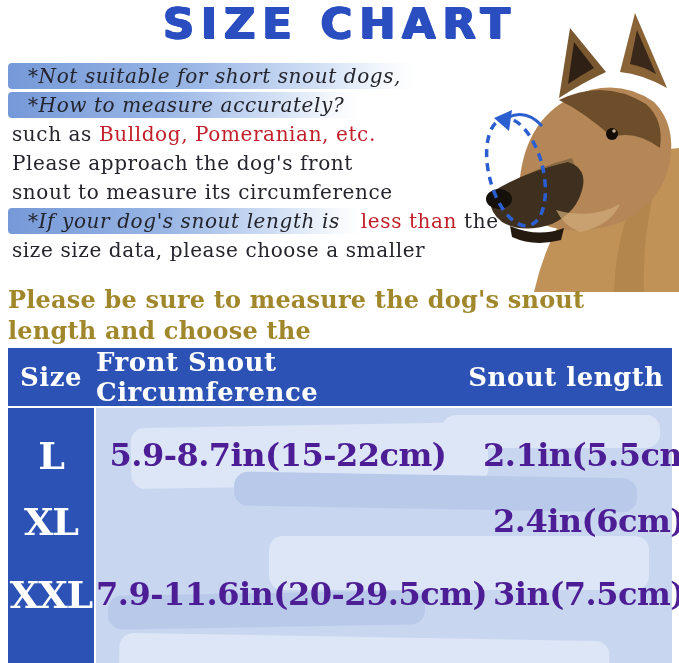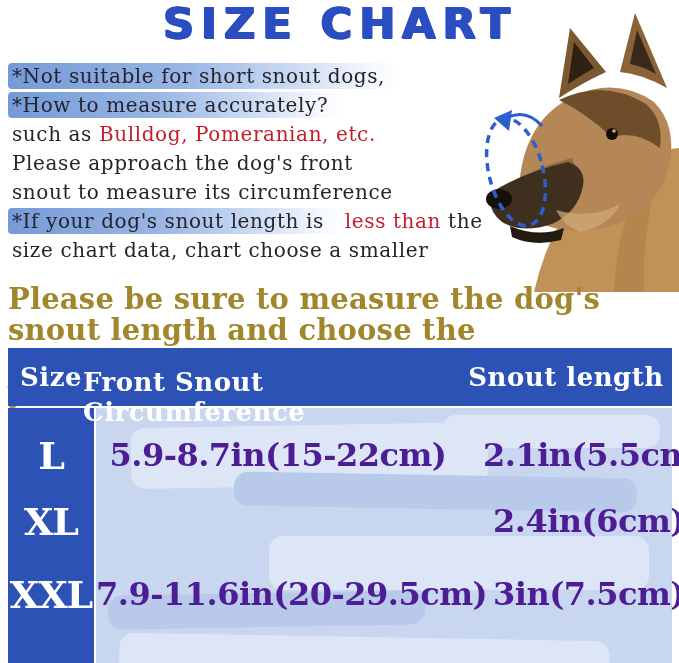--- a/index.html
+++ b/index.html
@@ -38,7 +38,7 @@
       rgba(190,210,240,0.18) 92%,
       rgba(190,210,240,0) 100%);
     border-radius:4px;
-    padding:1px 14px 1px 4px;margin-left:-4px;
+    padding:1px 14px 1px 20px;margin-left:-4px;font-style:italic;
   }
 
   

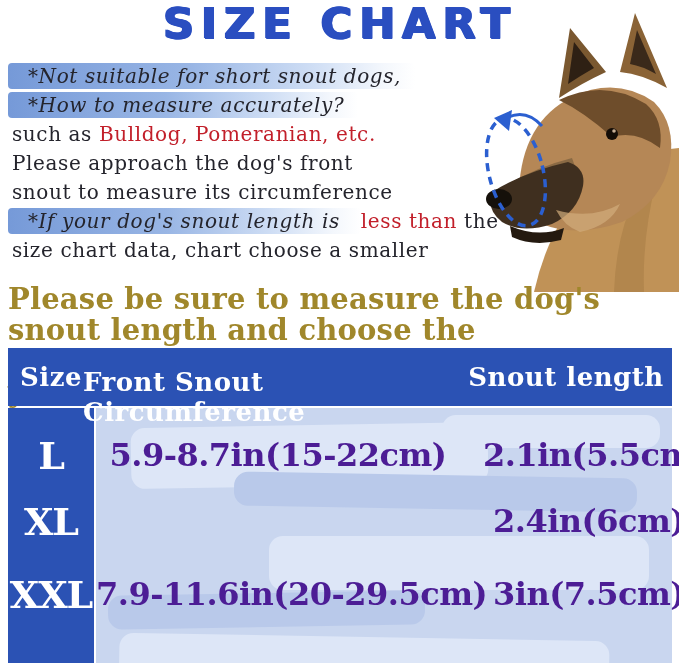--- a/index.html
+++ b/index.html
@@ -136,7 +136,7 @@
     <span class="seg-highlight">*If your dog's snout length is </span><span class="seg-red">less than</span><span> the</span>
   </div>
   <div class="note-line">
-    <span>size chart data, chart choose a smaller</span>
+    <span>size size data, please choose a smaller</span>
   </div>
 </div>
 

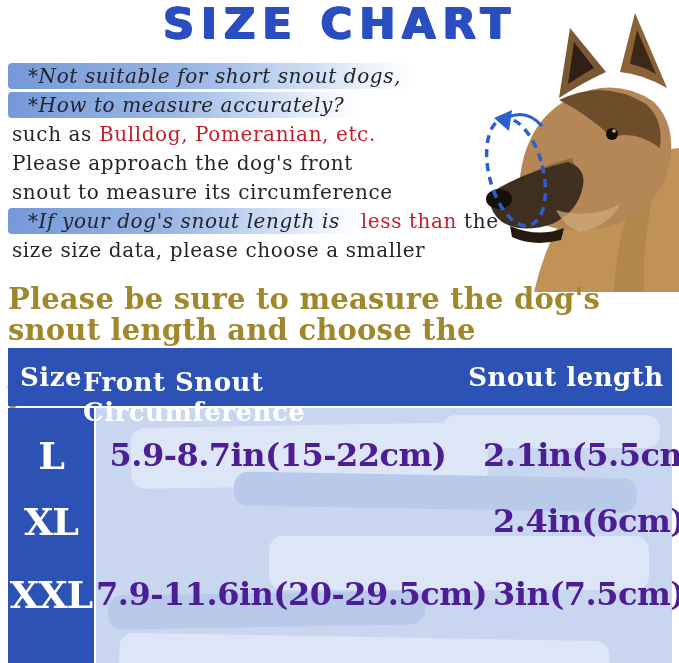--- a/index.html
+++ b/index.html
@@ -44,7 +44,7 @@
   
   .reminder{
     position:absolute;left:8px;top:284px;width:668px;
-    color:#a0872b;font-weight:700;font-size:29px;line-height:31px;
+    color:#a0872b;font-weight:700;font-size:24px;line-height:31px;
     letter-spacing:0.2px;
   }
 

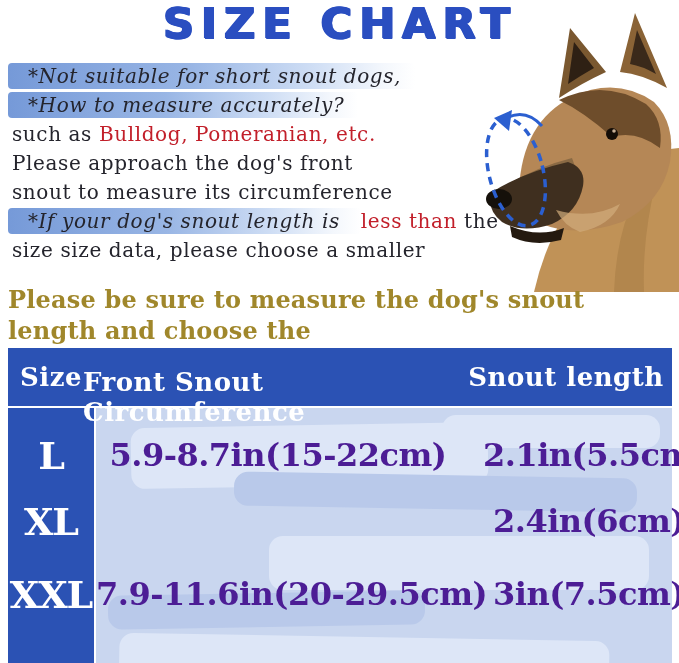--- a/index.html
+++ b/index.html
@@ -62,7 +62,7 @@
     color:#ffffff;font-weight:700;font-size:26px;letter-spacing:0.5px;
   }
   .th-size{left:0;width:86px;}
-  .th-circ{left:75px;width:364px;margin-top:20px;}
+  .th-circ{left:88px;width:364px;}
   .th-len{left:452px;width:212px;}
 
   .row-label{

